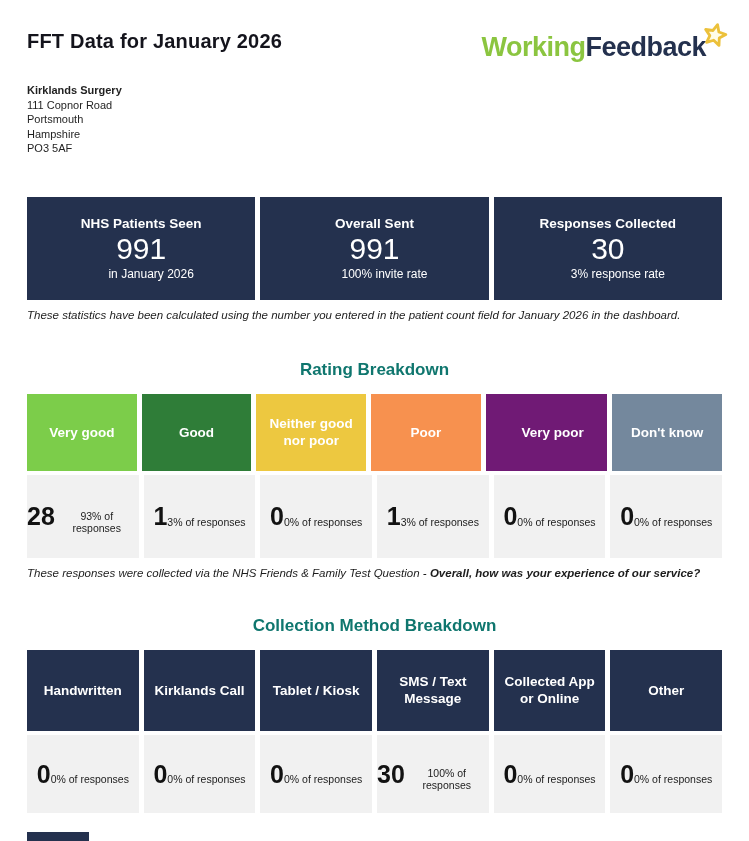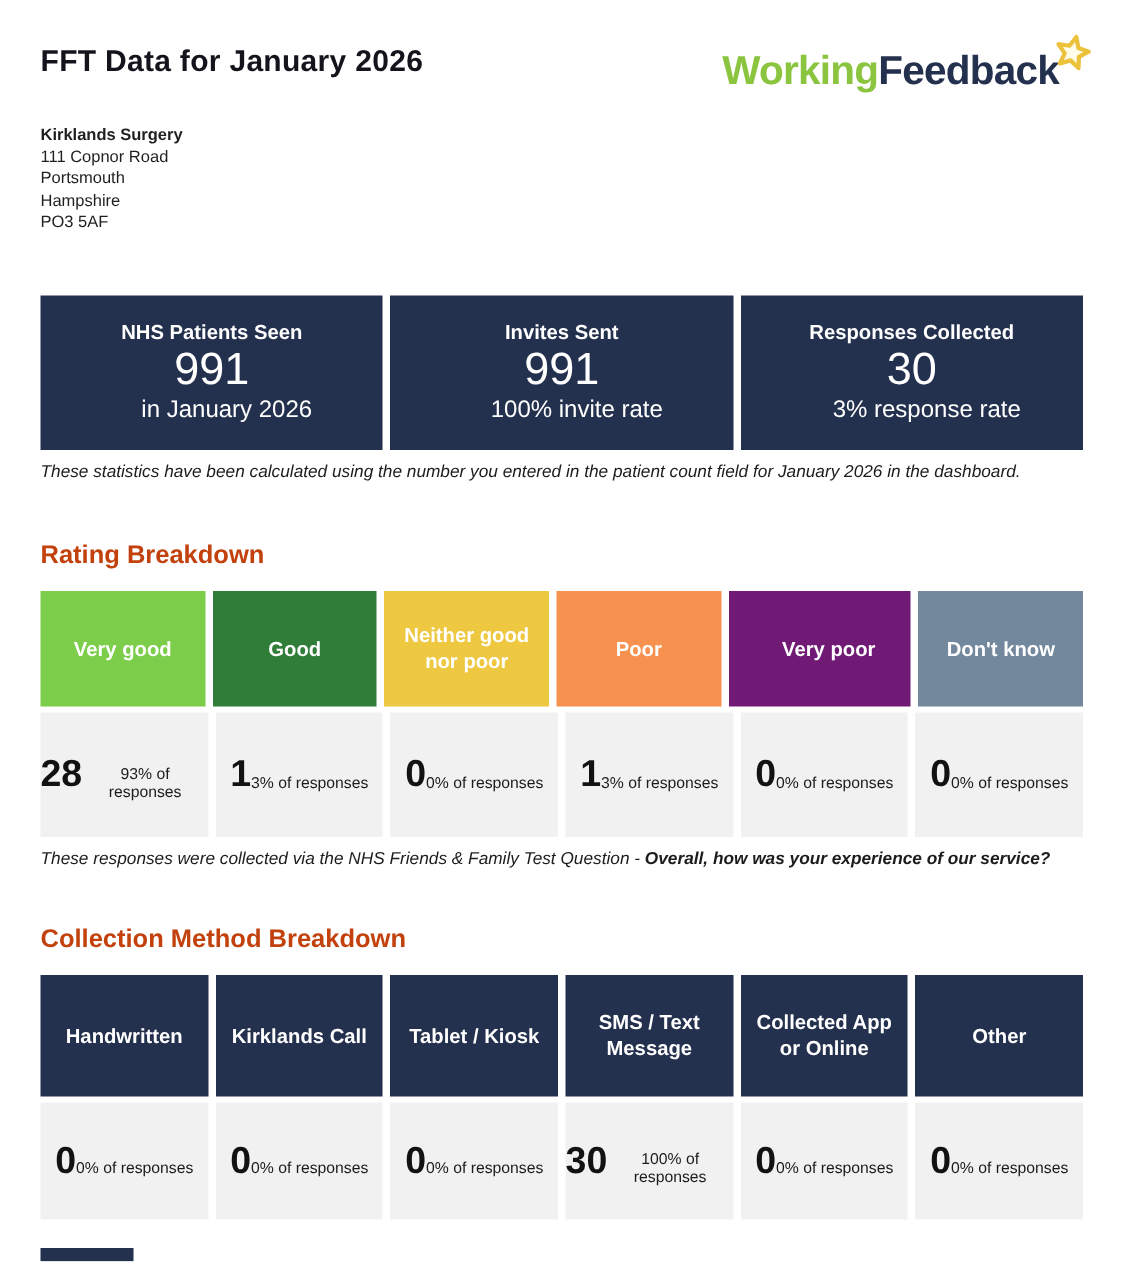--- a/index.html
+++ b/index.html
@@ -139,7 +139,7 @@
       <div class="stat-sub">in January 2026</div>
     </div>
     <div class="stat-box" style="background-color: rgb(36, 49, 78);">
-      <div class="stat-label">Invites Sent</div>
+      <div class="stat-label">Overall Sent</div>
       <div class="stat-value">991</div>
       <div class="stat-sub">100% invite rate</div>
     </div>

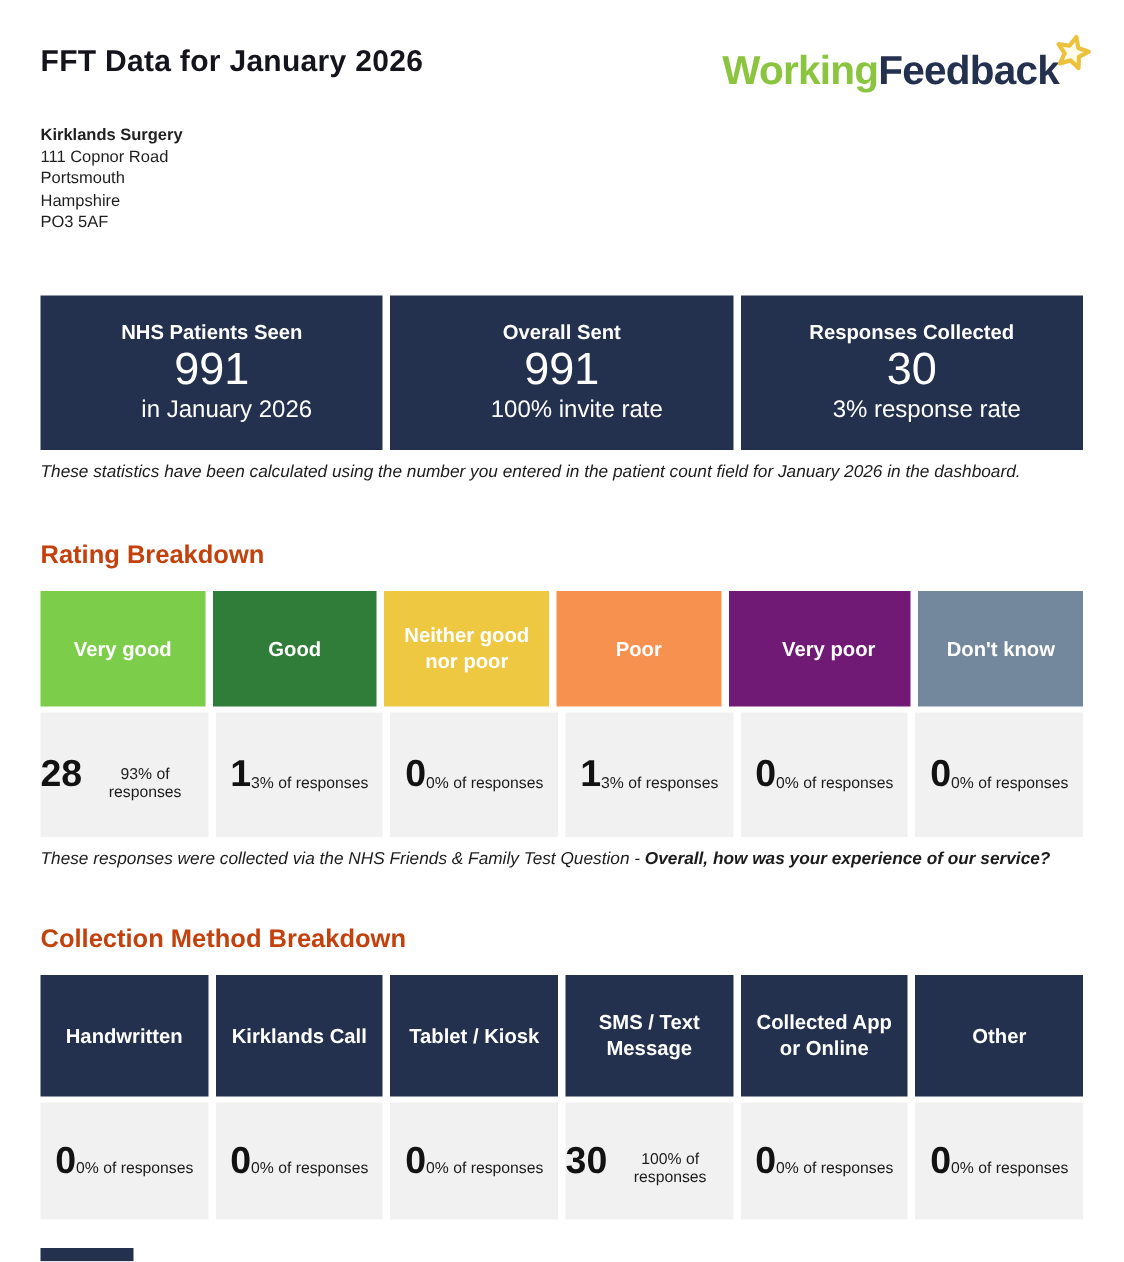--- a/index.html
+++ b/index.html
@@ -62,7 +62,7 @@
   }
   .stat-label { font-size: 13.5px; font-weight: bold; margin-top: 2px; }
   .stat-value { font-size: 30px; font-weight: 400; line-height: 34px; margin-top: 1px; }
-  .stat-sub   { font-size: 16px; margin-top: 1px; padding-left: 20px; }
+  .stat-sub   { font-size: 12px; margin-top: 1px; padding-left: 20px; }
   
   .note { font-style: italic; font-size: 11.5px; color: #1c1c1c; margin-top: 9px; }
   .note .note-bold { font-weight: bold; }

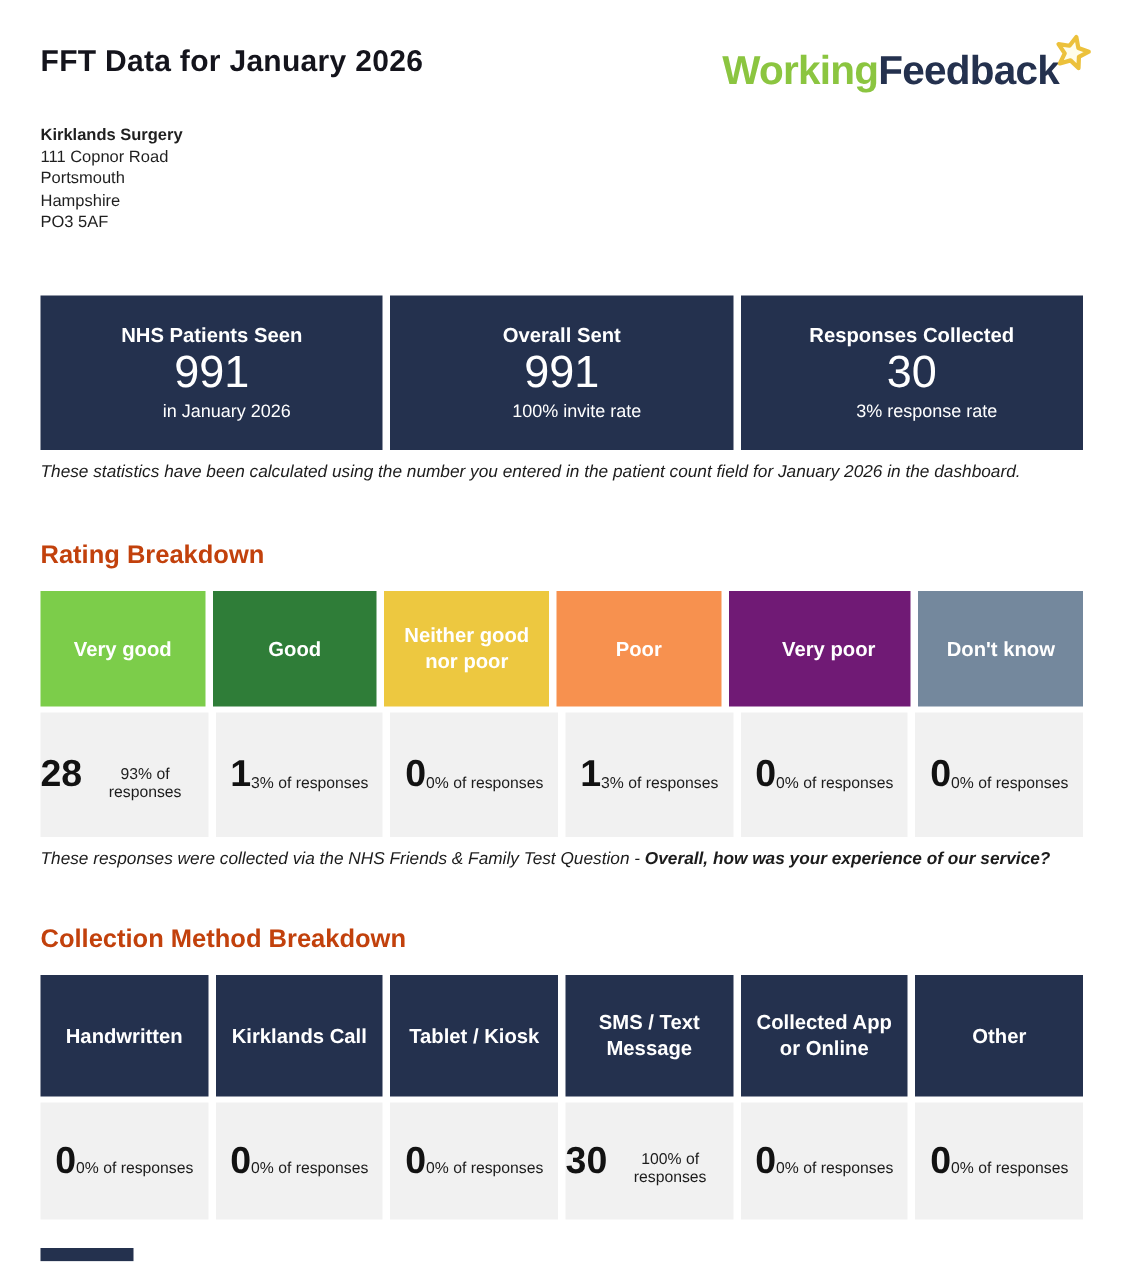--- a/index.html
+++ b/index.html
@@ -67,7 +67,7 @@
   .note { font-style: italic; font-size: 11.5px; color: #1c1c1c; margin-top: 9px; }
   .note .note-bold { font-weight: bold; }
   
-  .section-heading { font-size: 17px; font-weight: bold; color: #c2410c; }
+  .section-heading { font-size: 17px; font-weight: bold; color: #0f766e; text-align: center; }
   .heading-rating  { margin-top: 39px; }
   .heading-method  { margin-top: 37px; }
   

